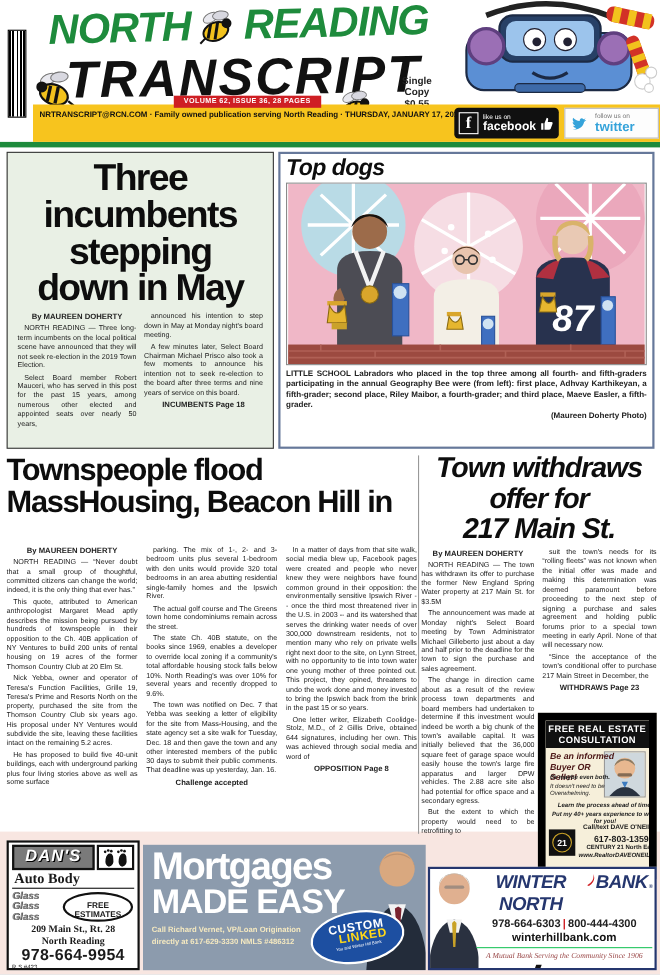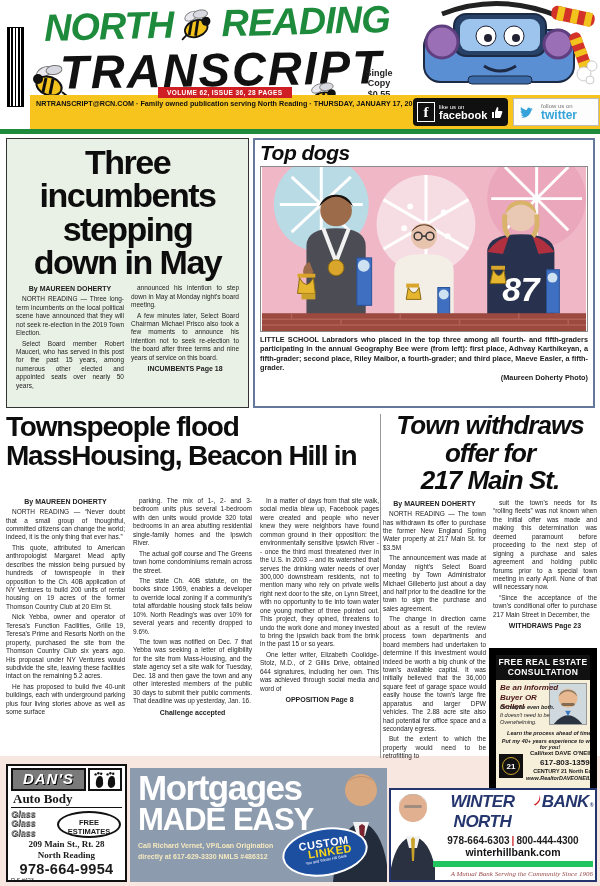--- a/index.html
+++ b/index.html
@@ -141,7 +141,7 @@
   .wh-sep { color:#cf1f24; padding:0 2px; }
   .wh-web { font-size:10.5px; font-weight:900; color:#111; }
   .wh-tagline { font-family:"Liberation Serif",serif; font-style:italic; font-size:7px; color:#9a4848;
-    border-top:6px solid #22c55e; margin-top:3px; padding-top:3px;text-align:right; }
+    border-top:1px solid #22c55e; margin-top:3px; padding-top:3px; }
   .wh-logos { display:flex; align-items:center; justify-content:center; gap:6px; margin-top:4px; }
   .wh-whb { background:#2b3a6b; color:#fff; font-size:5px; font-weight:900; font-style:italic; padding:2px 3px; }
   .mc { position:relative; width:16px; height:10px; }

